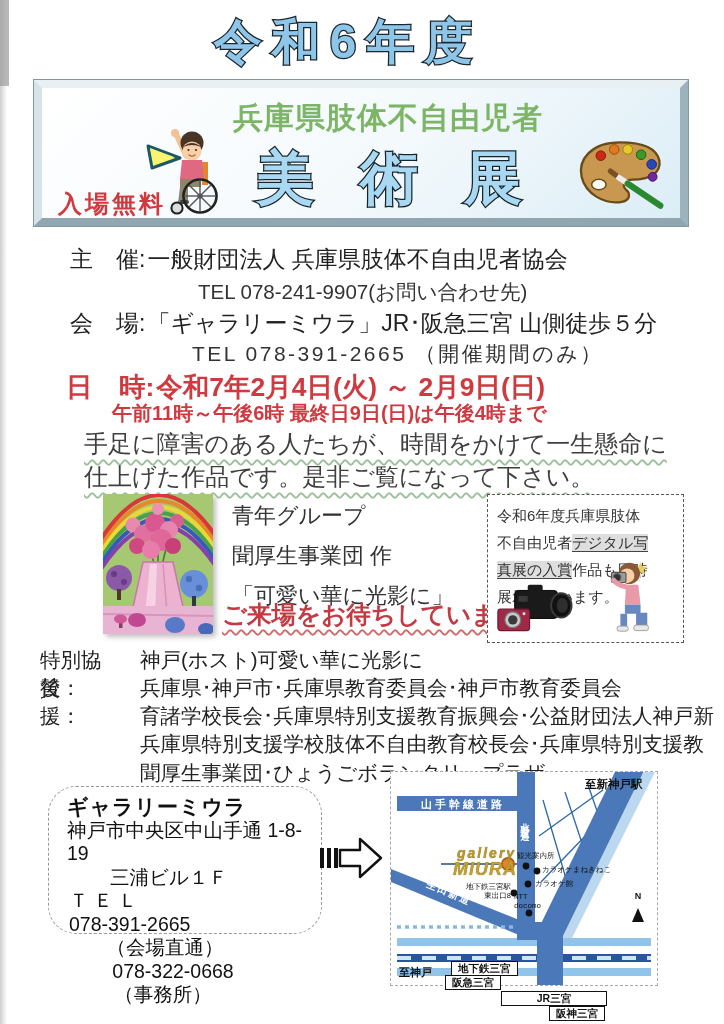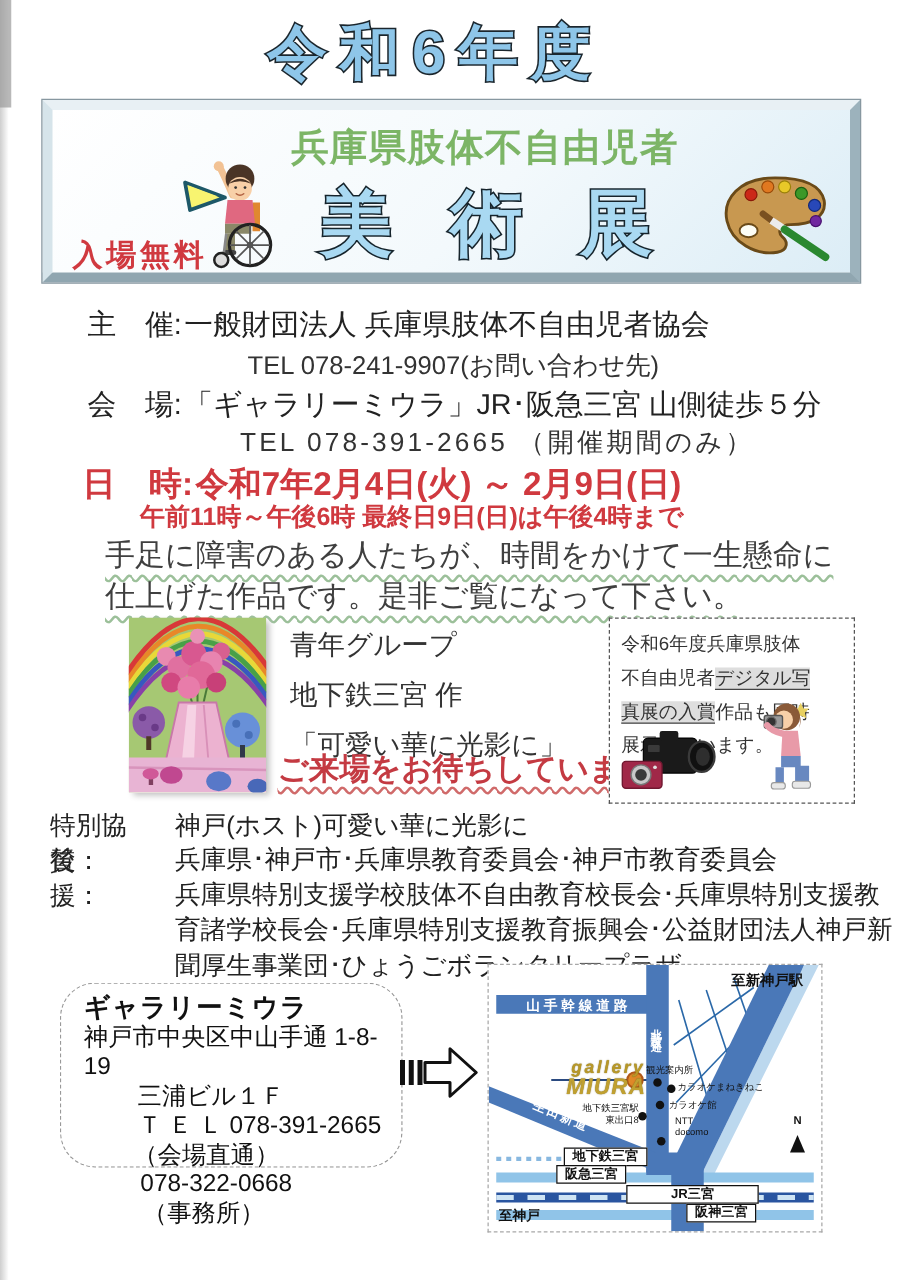--- a/index.html
+++ b/index.html
@@ -225,7 +225,7 @@
   </svg>
 
   <div class="abs cap c1">青年グループ</div>
-  <div class="abs cap c2">地下鉄三宮 作</div>
+  <div class="abs cap c2">聞厚生事業団 作</div>
   <div class="abs cap c3">「可愛い華に光影に」</div>
   <div class="abs welcome">ご来場をお待ちしています</div>
 

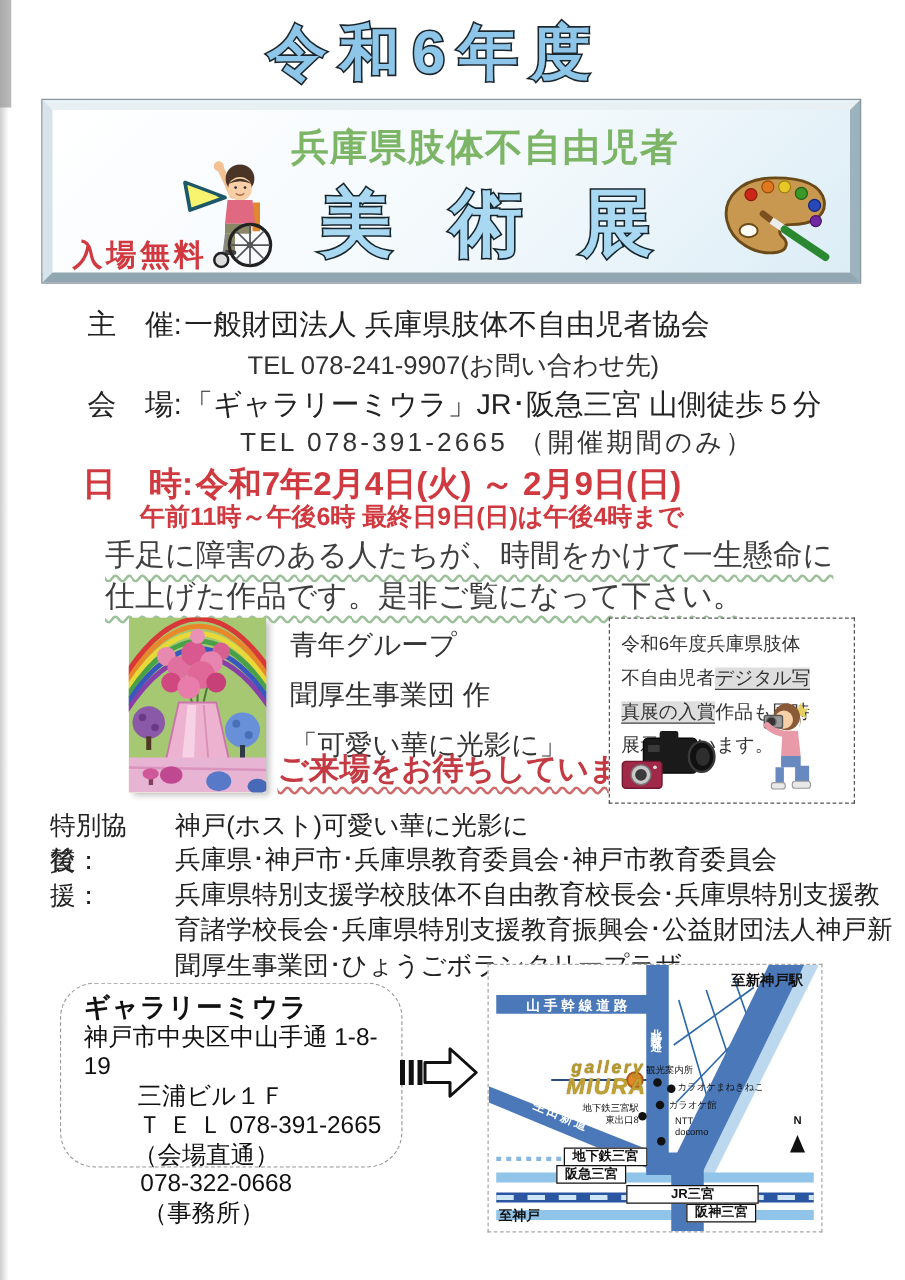--- a/index.html
+++ b/index.html
@@ -271,8 +271,8 @@
     <div class="sp-label">後　　援：</div>
     <div class="sp-lines">
       <div>兵庫県･神戸市･兵庫県教育委員会･神戸市教育委員会</div>
+      <div>育諸学校長会･兵庫県特別支援教育振興会･公益財団法人神戸新</div>
       <div>兵庫県特別支援学校肢体不自由教育校長会･兵庫県特別支援教</div>
-      <div>育諸学校長会･兵庫県特別支援教育振興会･公益財団法人神戸新</div>
       <div>聞厚生事業団･ひょうごボランタリープラザ</div>
     </div>
   </div>

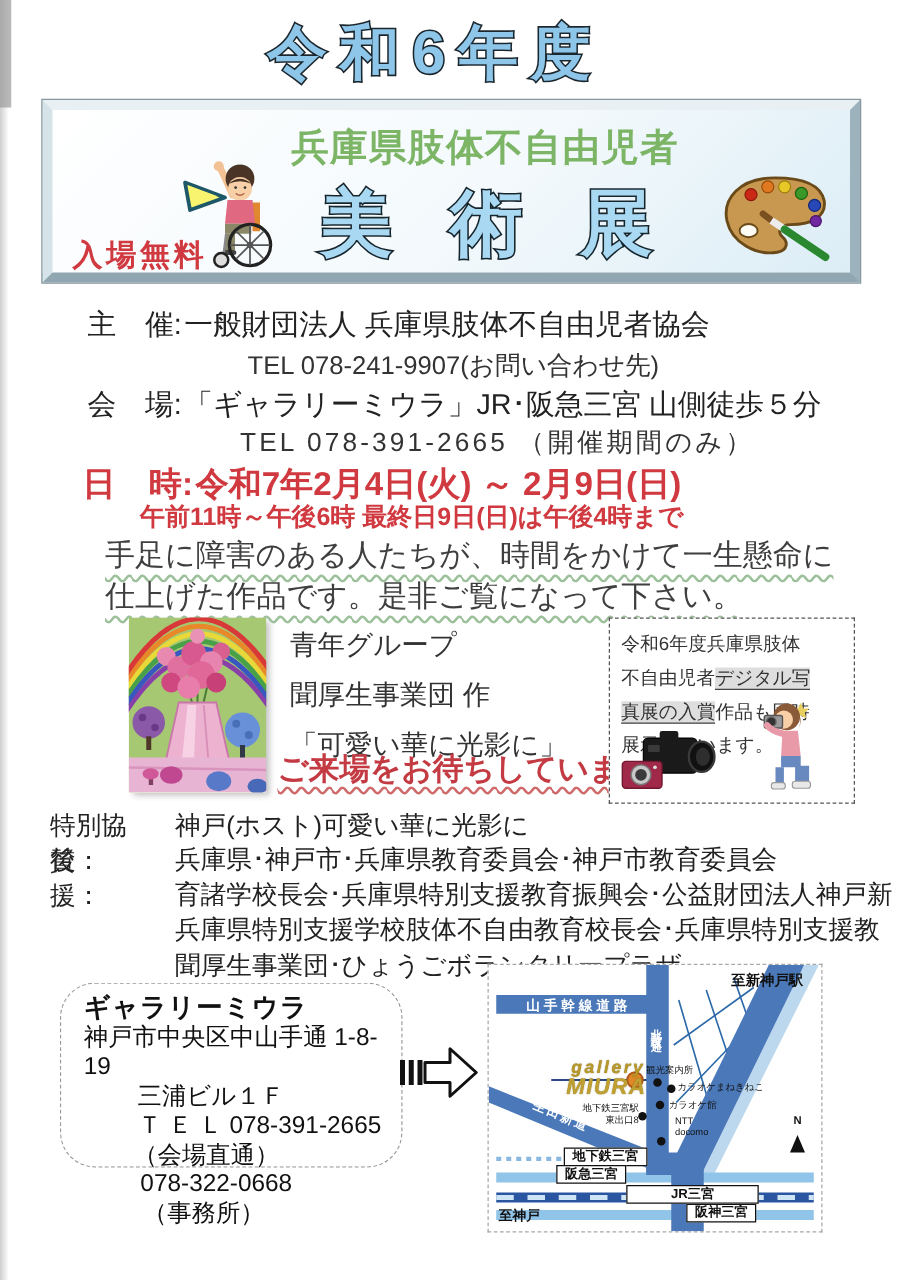--- a/index.html
+++ b/index.html
@@ -74,7 +74,7 @@
     box-sizing:border-box;padding:8px 14px 0 18px;font-size:19.5px;color:#111;line-height:23.5px;}
   .g-name{font-size:21px;font-weight:bold;letter-spacing:1px;}
   .g-right{text-align:center;}
-  .g-tel{display:flex;justify-content:flex-end;padding:0 2px 0 2px;}
+  .g-tel{display:flex;justify-content:flex-end;padding:0 2px 0 2px;flex-direction:column;}
   .g-tel-label{letter-spacing:5px;}
   .pr36{padding-right:36px;}.pr48{padding-right:44px;}.pr28{padding-right:28px;}.pr52{padding-right:48px;}
 

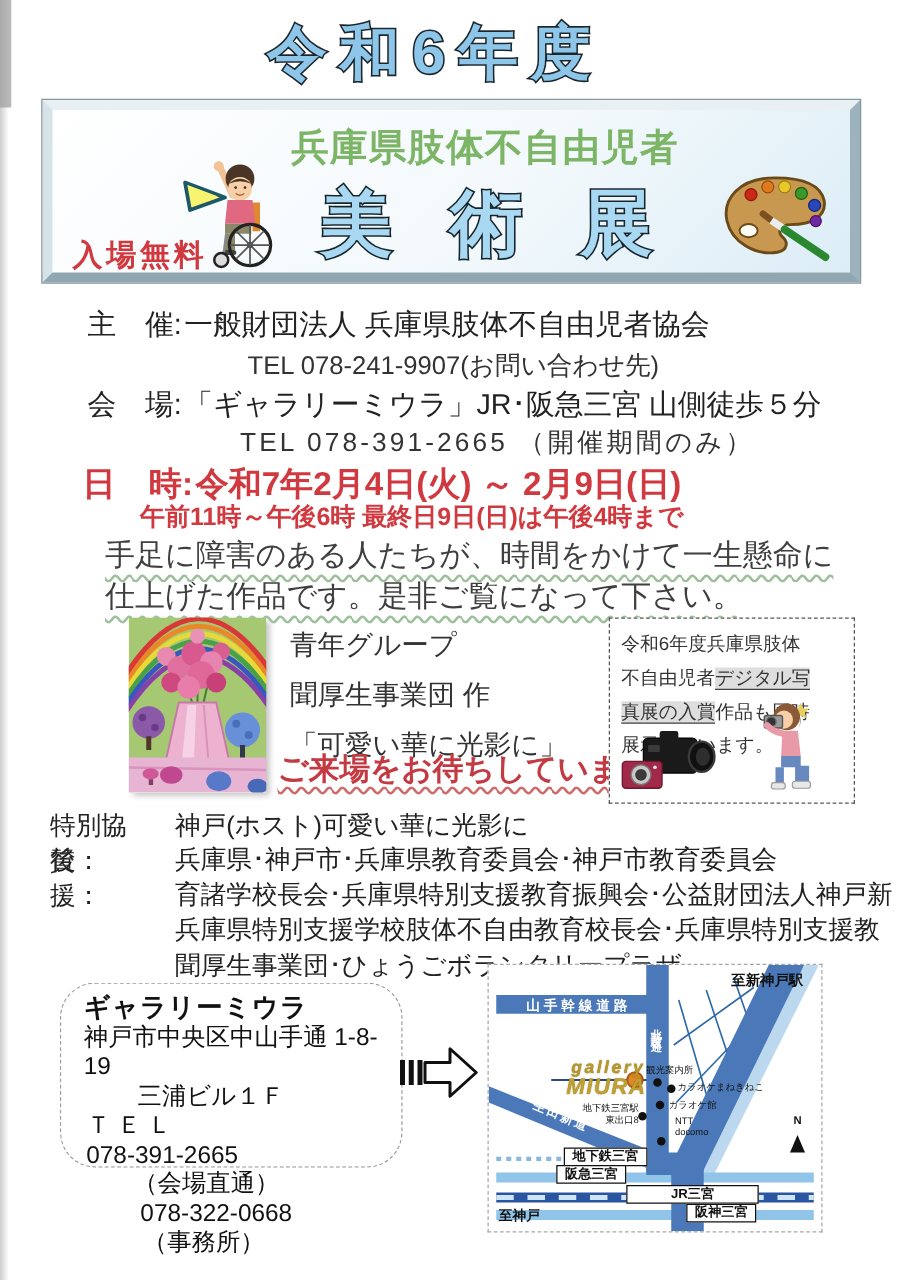--- a/index.html
+++ b/index.html
@@ -97,7 +97,7 @@
   .poi-neko{left:151px;top:94px;}
   .poi-kan{left:144px;top:108px;}
   .poi-exit{left:58px;top:111px;width:62px;text-align:right;}
-  .poi-ntt{left:149px;top:121px;}
+  .poi-ntt{left:123px;top:121px;font-family:Liberation Mono, monospace;}
   .sta{font-size:10.5px;font-weight:bold;color:#111;background:#fff;border:1.5px solid #111;
     padding:0 6px;line-height:13px;}
   .sta-subway{left:60px;top:146px;}

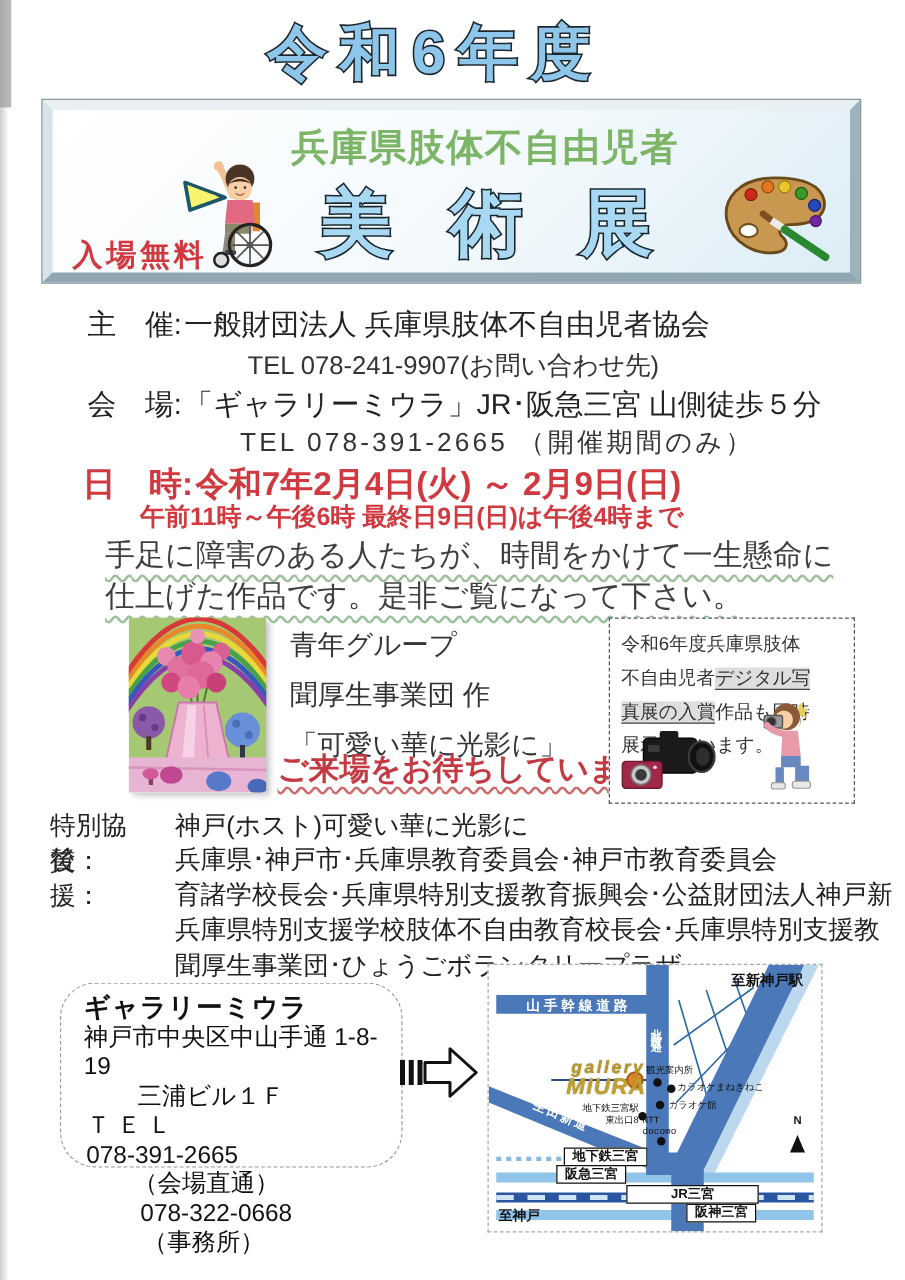--- a/index.html
+++ b/index.html
@@ -99,7 +99,7 @@
   .poi-exit{left:58px;top:111px;width:62px;text-align:right;}
   .poi-ntt{left:123px;top:121px;font-family:Liberation Mono, monospace;}
   .sta{font-size:10.5px;font-weight:bold;color:#111;background:#fff;border:1.5px solid #111;
-    padding:0 6px;line-height:13px;}
+    padding:0 6px;line-height:13px;margin-top:43px;}
   .sta-subway{left:60px;top:146px;}
   .sta-hankyu{left:54px;top:160px;}
   .sta-jr{left:110px;top:176px;width:92px;text-align:center;}

